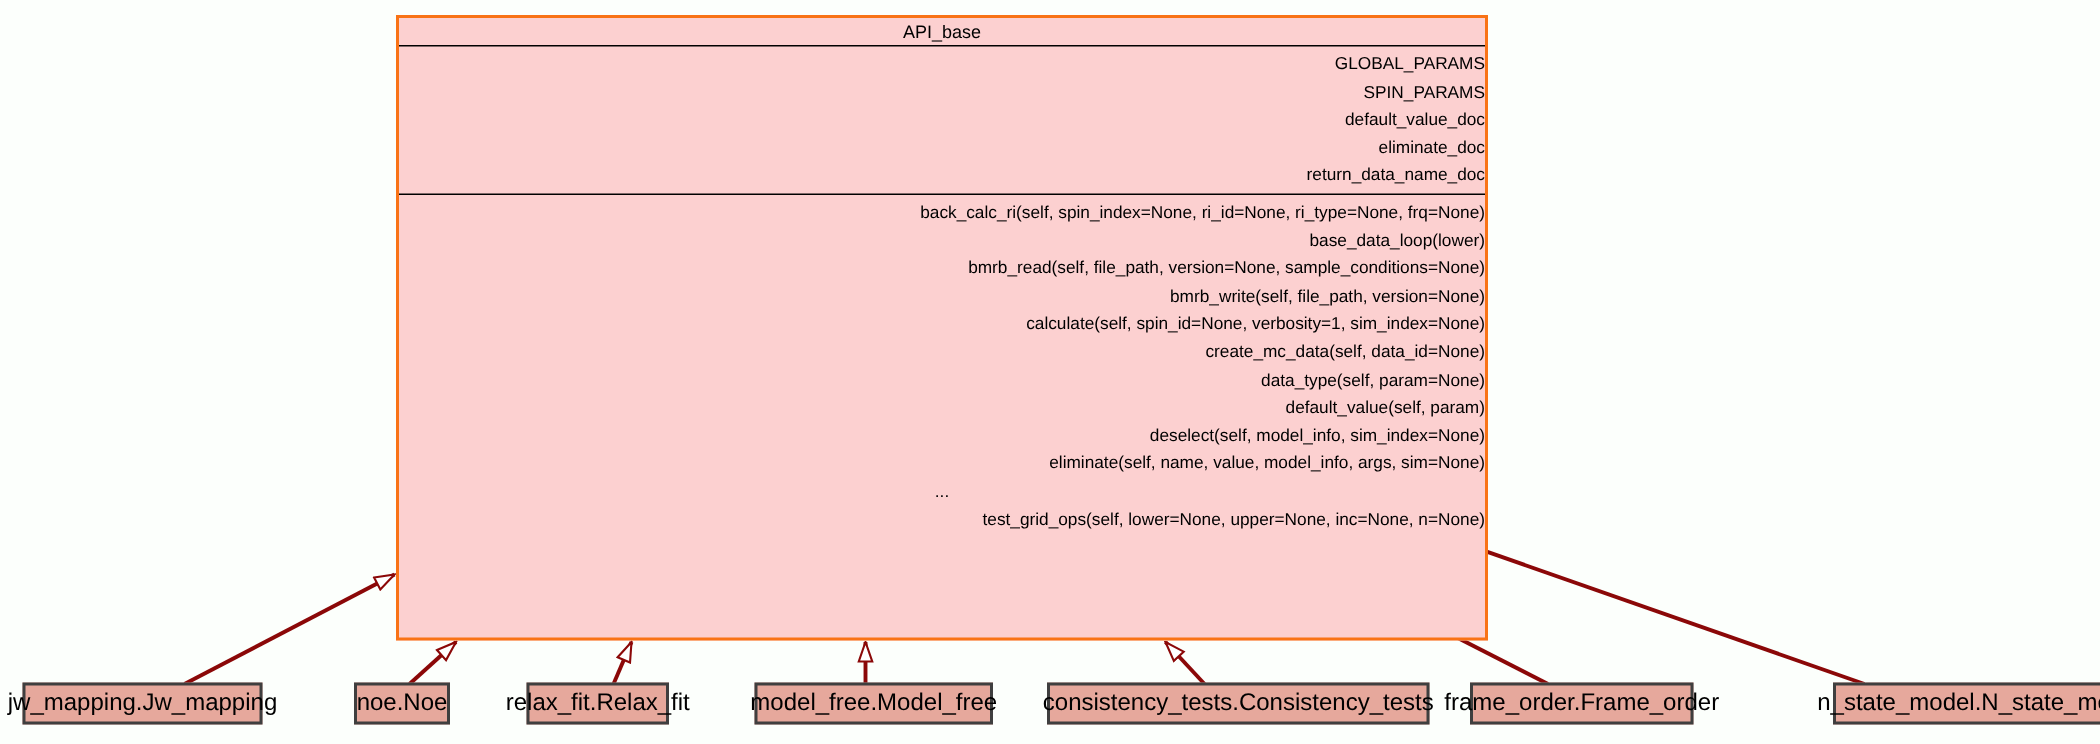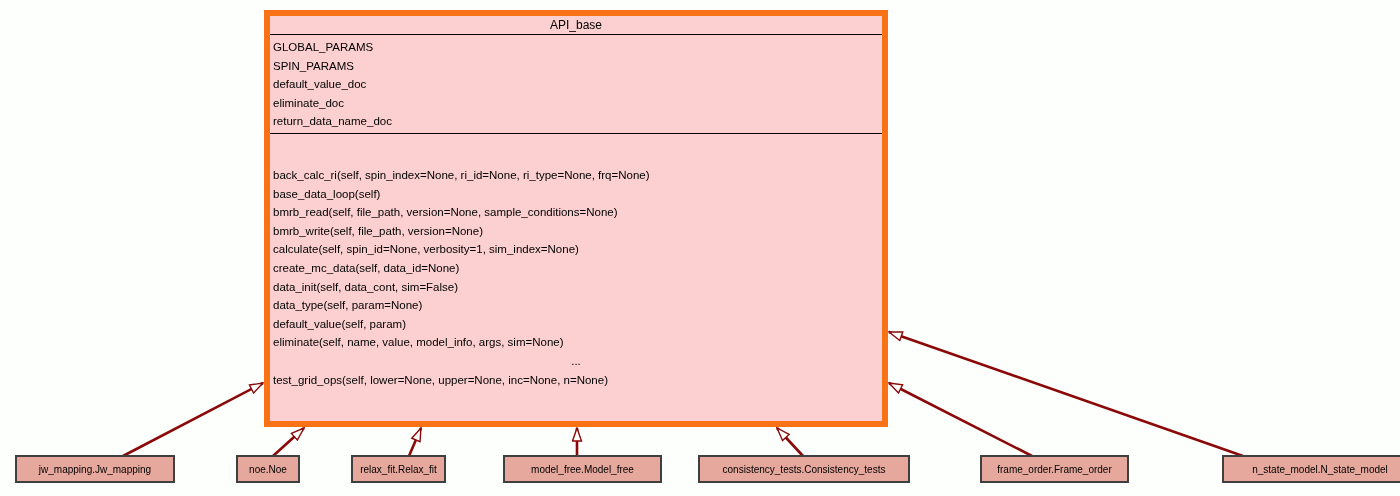--- a/index.html
+++ b/index.html
@@ -35,9 +35,9 @@
   .base-class {
     position: absolute;
     left: 264px; top: 10px;
-    width: 624px; height: 417px;
+    width: 728px; height: 417px;
     background: var(--base_fill);
-    border: 6px solid #f97316;
+    border: 2px solid #f97316;
   }
   .base-class .title {
     height: 19px;

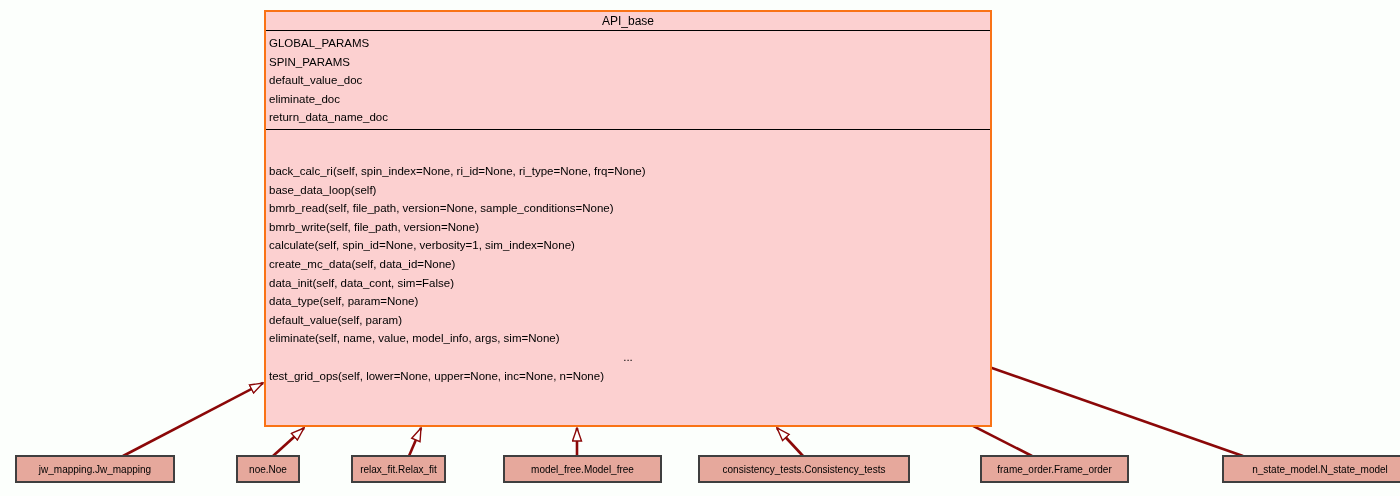--- a/index.html
+++ b/index.html
@@ -56,6 +56,7 @@
     padding-left: 3px;
     font-size: 11.5px;
     white-space: nowrap;
+    text-align: right;
   }
   .row.center { text-align: center; padding-left: 0; }
 

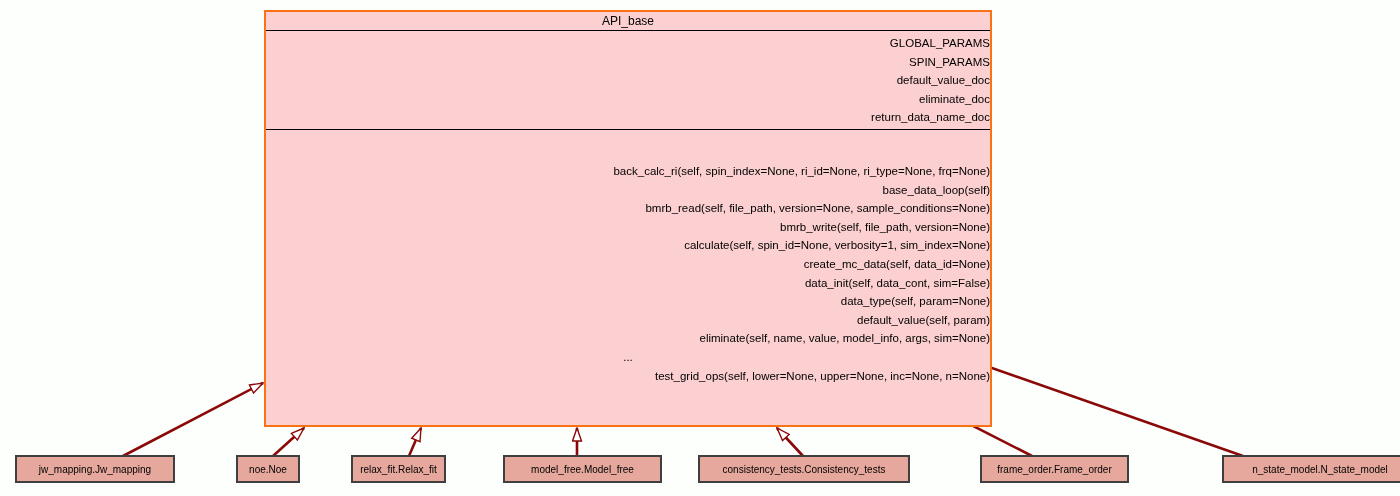--- a/index.html
+++ b/index.html
@@ -47,7 +47,7 @@
     border-bottom: 1px solid #000000;
   }
   .compartment { border-bottom: 1px solid #000000; }
-  .compartment:last-child { border-bottom: none; margin-top: 29px; }
+  .compartment:last-child { border-bottom: none; }
   .attrs { padding: 3px 0 2px 0; }
   .methods { padding: 3px 0 0 0; }
   .row {

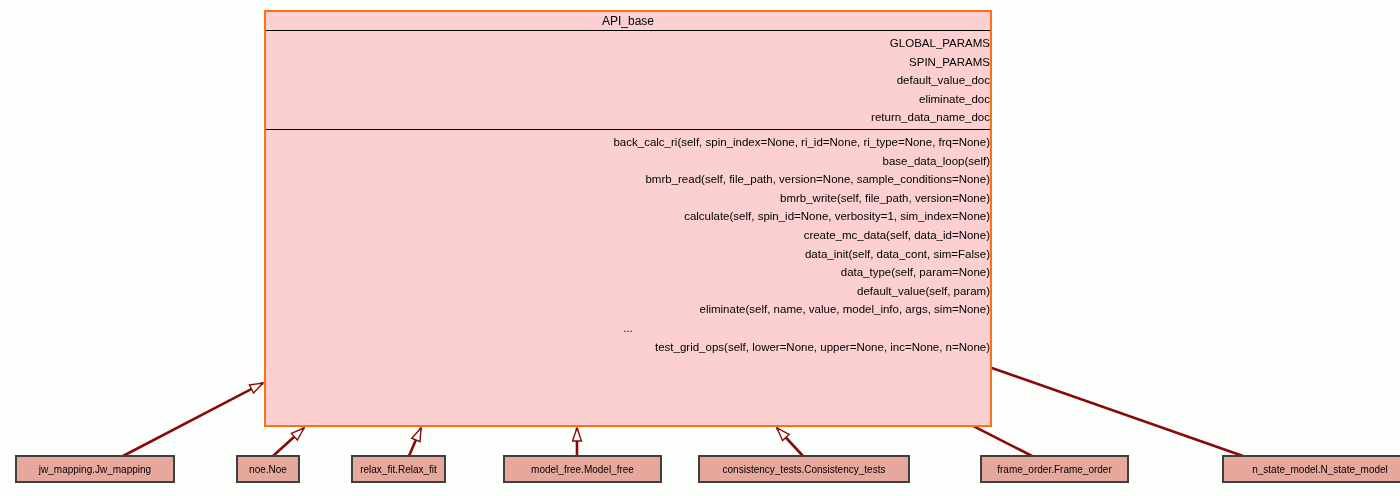--- a/index.html
+++ b/index.html
@@ -106,7 +106,7 @@
 
     <div class="compartment methods">
       <div class="row">back_calc_ri(self, spin_index=None, ri_id=None, ri_type=None, frq=None)</div>
-      <div class="row">base_data_loop(self)</div>
+      <div class="row">base_data_loop(lower)</div>
       <div class="row">bmrb_read(self, file_path, version=None, sample_conditions=None)</div>
       <div class="row">bmrb_write(self, file_path, version=None)</div>
       <div class="row">calculate(self, spin_id=None, verbosity=1, sim_index=None)</div>

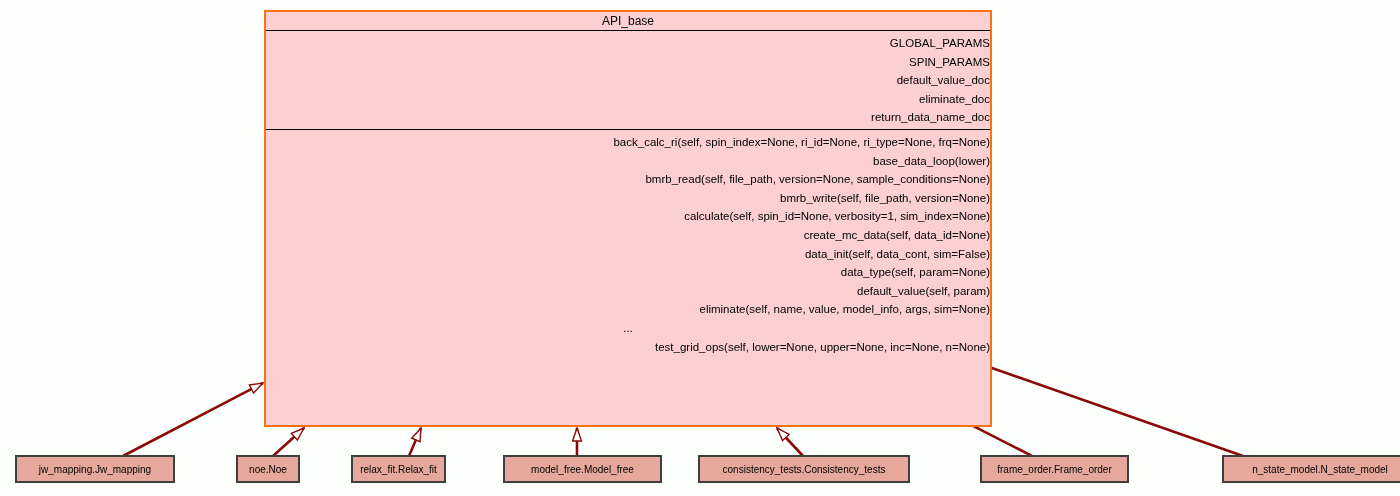--- a/index.html
+++ b/index.html
@@ -111,7 +111,6 @@
       <div class="row">bmrb_write(self, file_path, version=None)</div>
       <div class="row">calculate(self, spin_id=None, verbosity=1, sim_index=None)</div>
       <div class="row">create_mc_data(self, data_id=None)</div>
-      <div class="row">data_init(self, data_cont, sim=False)</div>
       <div class="row">data_type(self, param=None)</div>
       <div class="row">default_value(self, param)</div>
       <div class="row">eliminate(self, name, value, model_info, args, sim=None)</div>

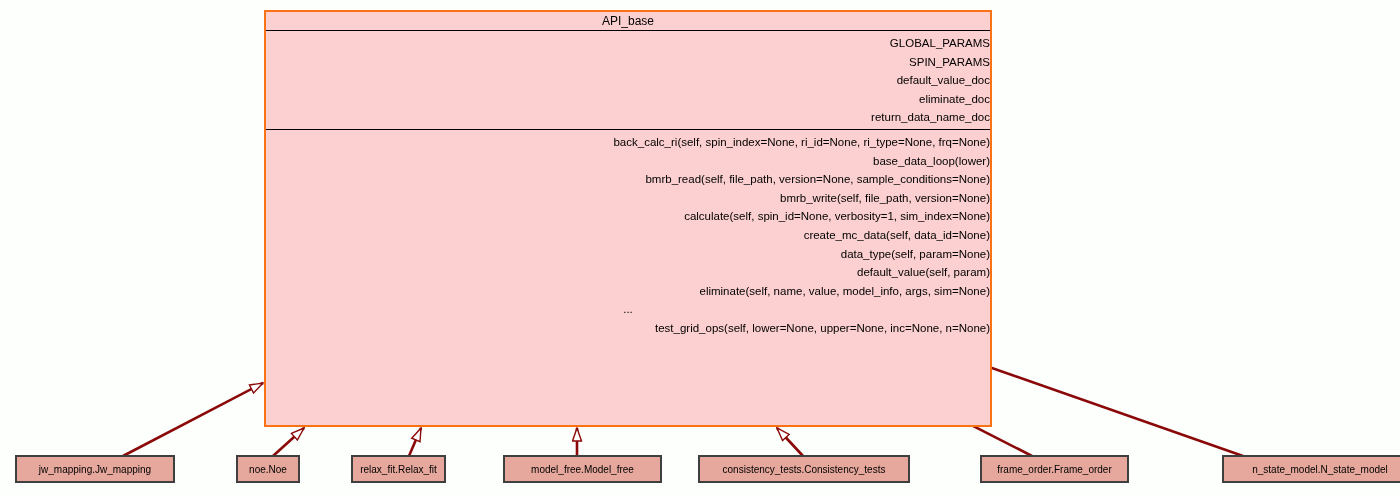--- a/index.html
+++ b/index.html
@@ -113,6 +113,7 @@
       <div class="row">create_mc_data(self, data_id=None)</div>
       <div class="row">data_type(self, param=None)</div>
       <div class="row">default_value(self, param)</div>
+      <div class="row">deselect(self, model_info, sim_index=None)</div>
       <div class="row">eliminate(self, name, value, model_info, args, sim=None)</div>
       <div class="row center">...</div>
       <div class="row">test_grid_ops(self, lower=None, upper=None, inc=None, n=None)</div>

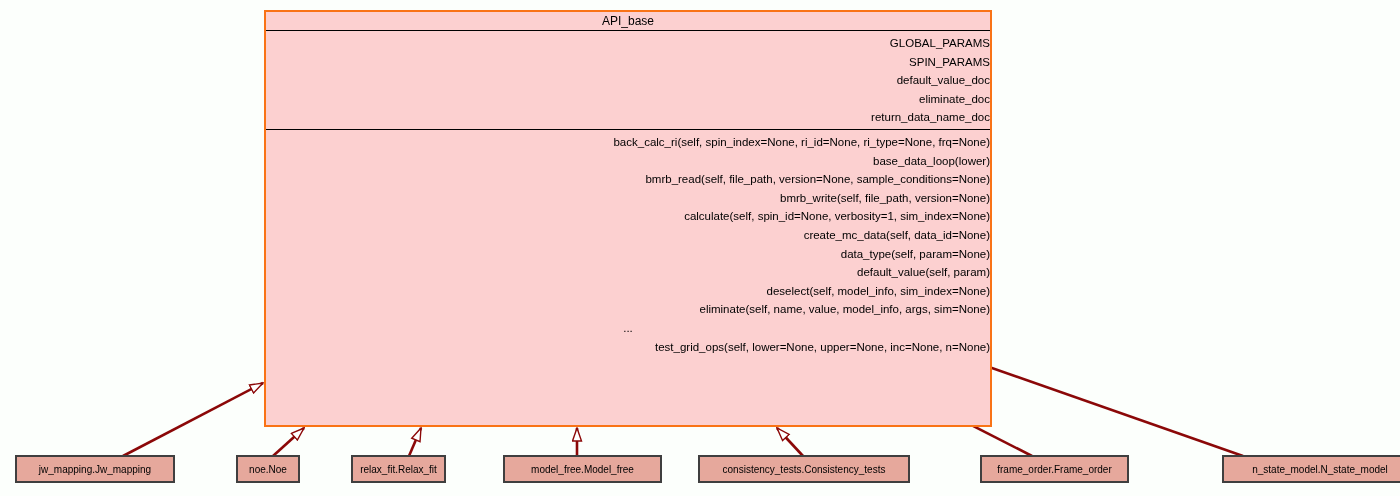--- a/index.html
+++ b/index.html
@@ -69,7 +69,7 @@
     display: flex;
     align-items: center;
     justify-content: center;
-    font-size: 10px;
+    font-size: 16px;
     white-space: nowrap;
   }
 </style>

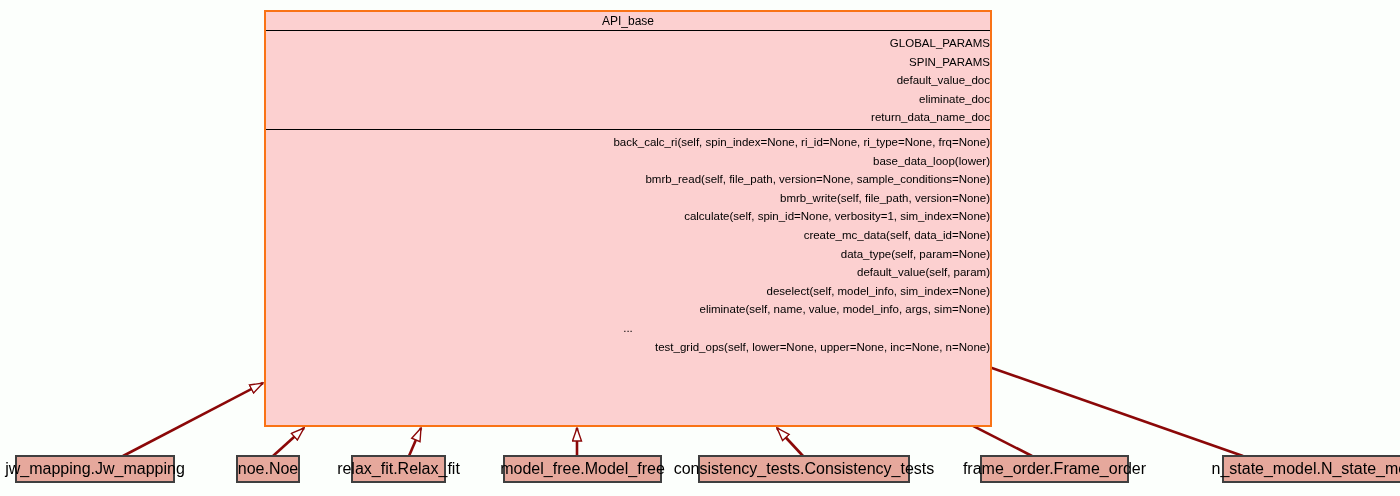--- a/index.html
+++ b/index.html
@@ -132,7 +132,7 @@
   <div class="subclass" style="left:503px; width:159px">
     <span>model_free.Model_free</span>
   </div>
-  <div class="subclass" style="left:698px; width:212px">
+  <div class="subclass" style="left:698px; width:255px">
     <span>consistency_tests.Consistency_tests</span>
   </div>
   <div class="subclass" style="left:980px; width:149px">

